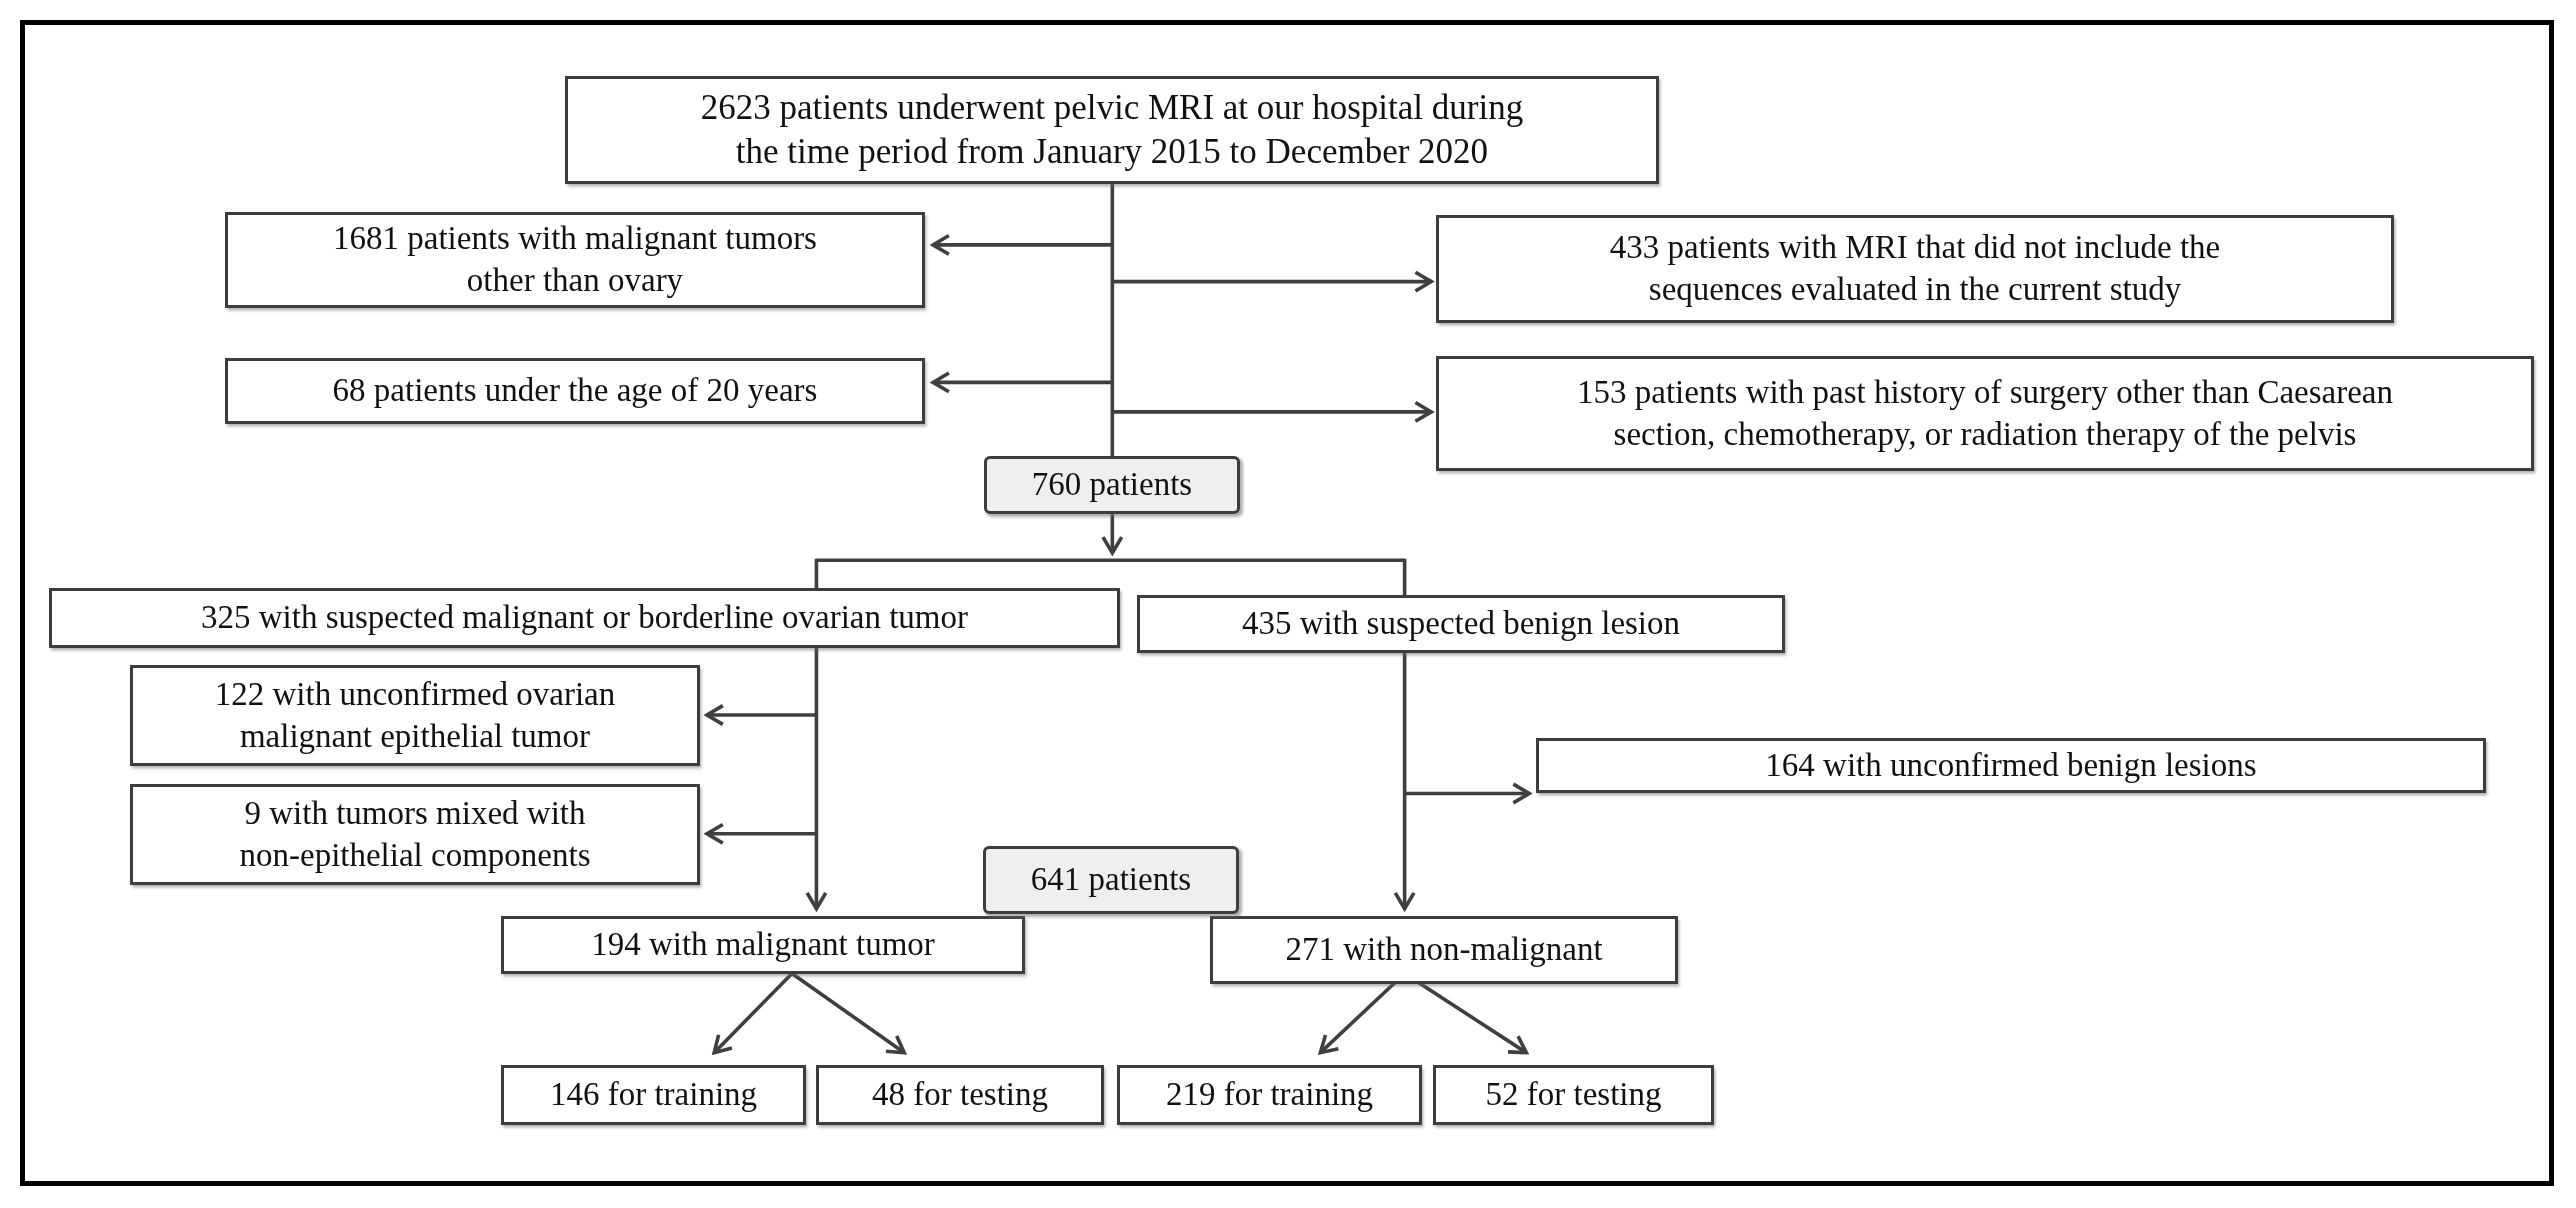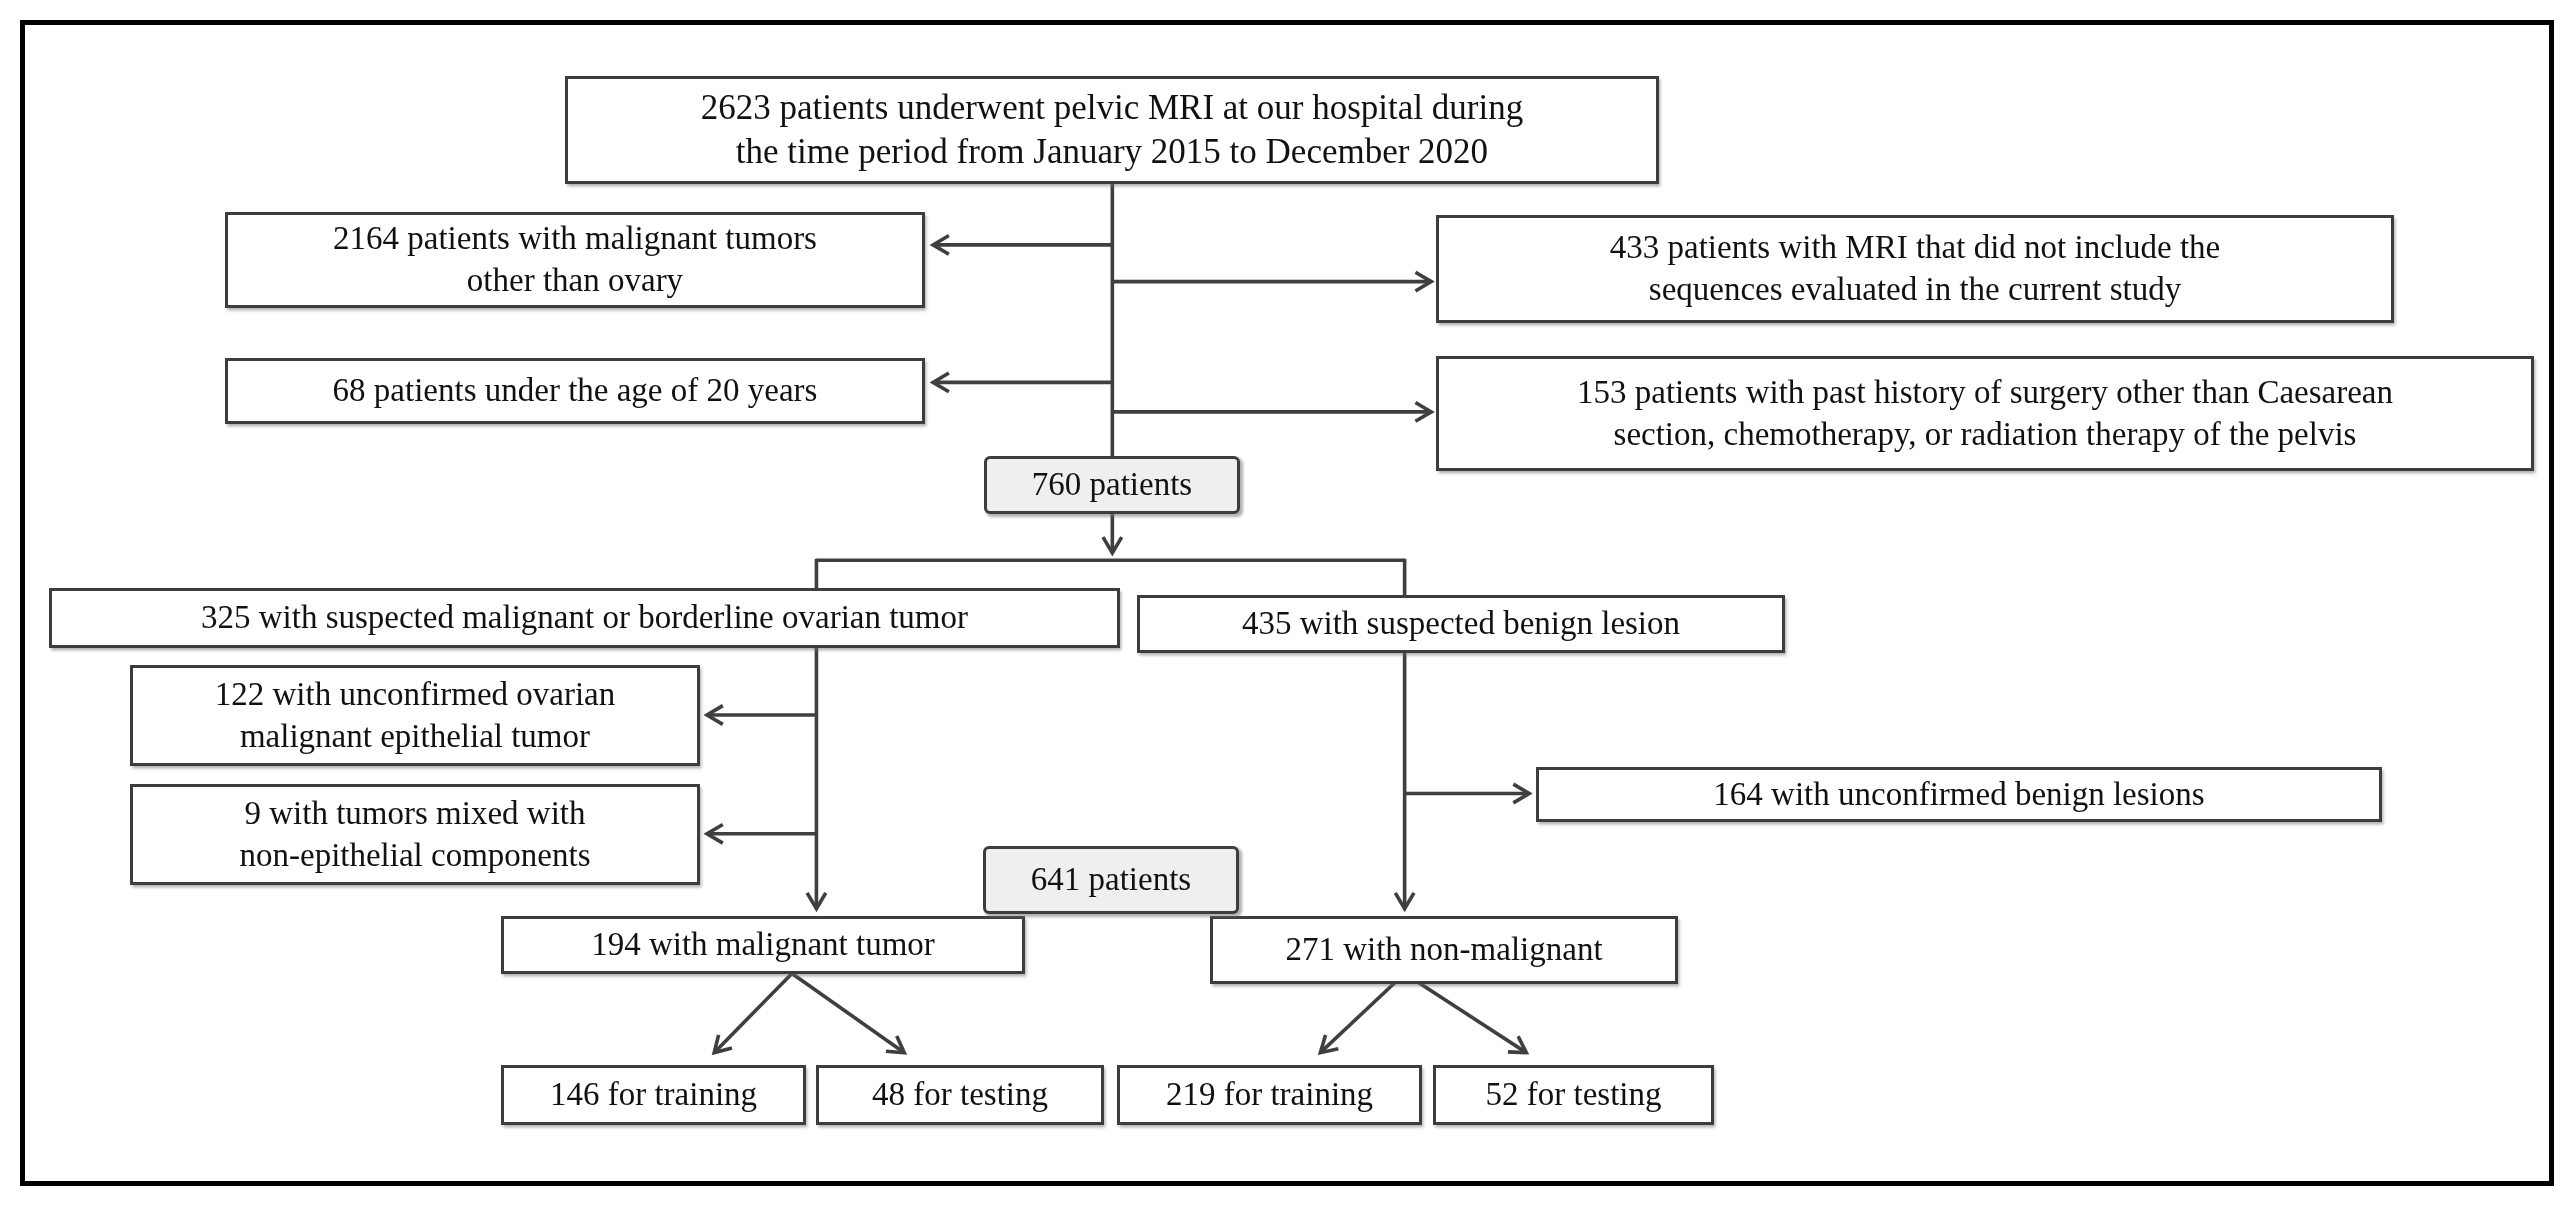--- a/index.html
+++ b/index.html
@@ -103,7 +103,7 @@
 
 <div class="box big n-enrolled">2623 patients underwent pelvic MRI at our hospital during
 the time period from January 2015 to December 2020</div>
-<div class="box n-excl1209">2164 patients with malignant tumors
+<div class="box n-excl1209">1681 patients with malignant tumors
 other than ovary</div>
 <div class="box n-excl433">433 patients with MRI that did not include the
 sequences evaluated in the current study</div>

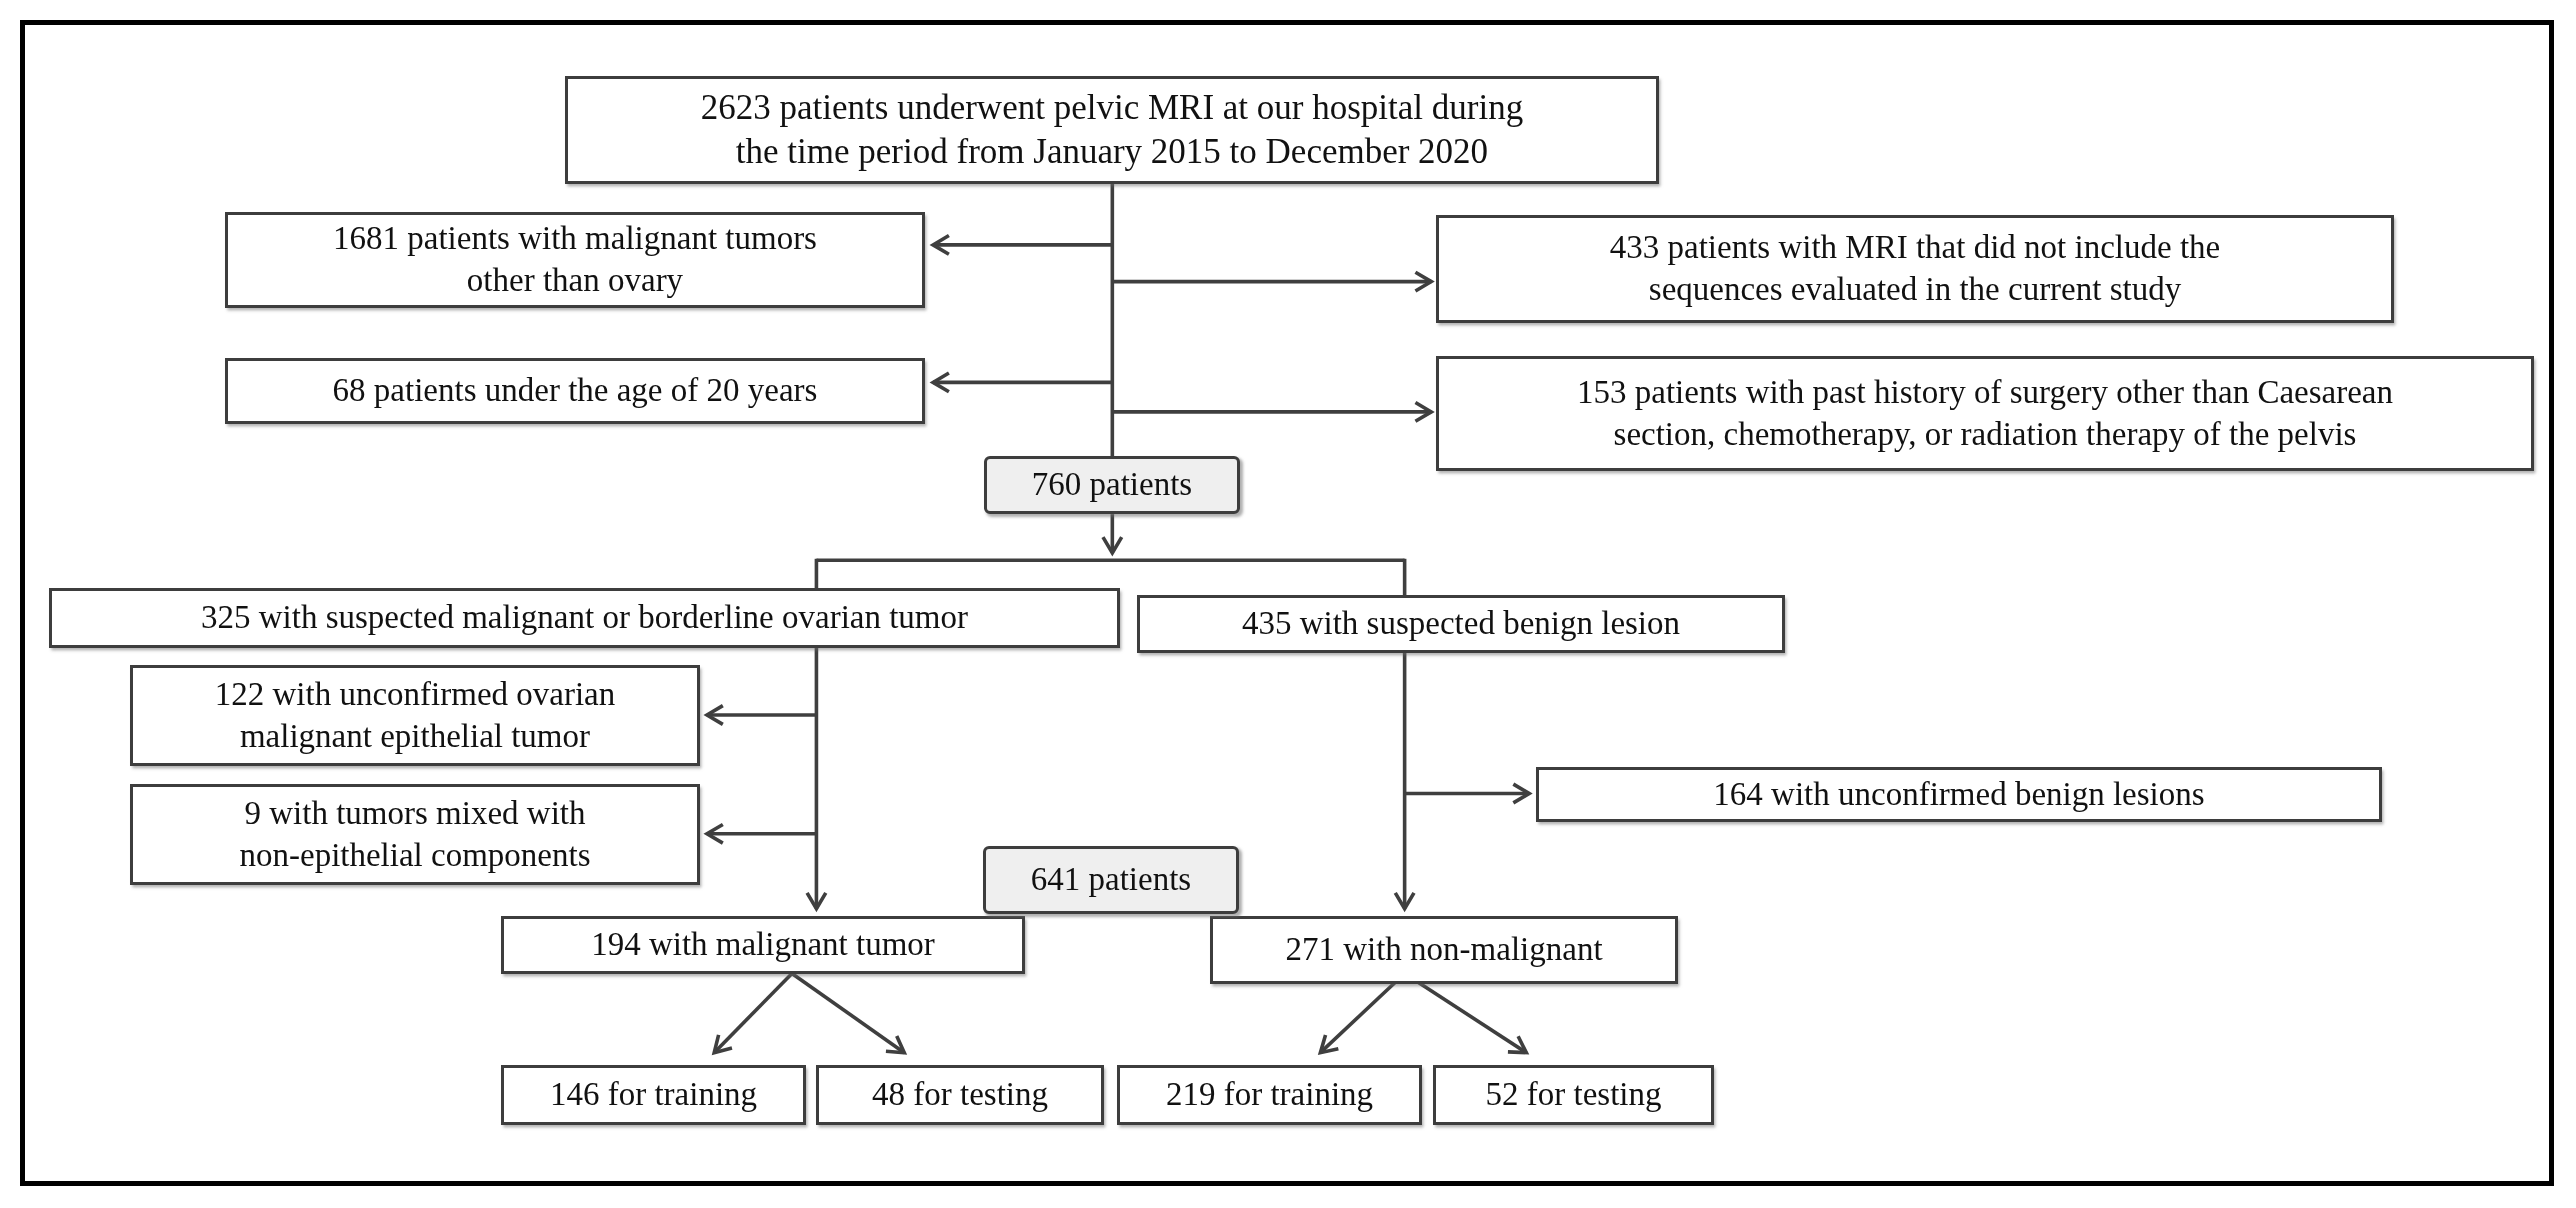--- a/index.html
+++ b/index.html
@@ -59,7 +59,7 @@
   .n-susp435   { left:1137px; top:595px;  width:648px;  height:58px;  }
   .n-excl122   { left:130px;  top:665px;  width:570px;  height:101px; }
   .n-excl9     { left:130px;  top:784px; width:570px;  height:101px; }
-  .n-excl164   { left:1536px; top:767px; width:846px; height:55px;  }
+  .n-excl164   { left:1536px; top:738px; width:950px; height:55px;  }
   .n-p465      { left:983px; top:846px; width:256px;  height:68px;  }
   .n-mal194    { left:501px;  top:916px; width:524px;  height:58px;  }
   .n-non271    { left:1210px; top:916px; width:468px;  height:68px;  }

